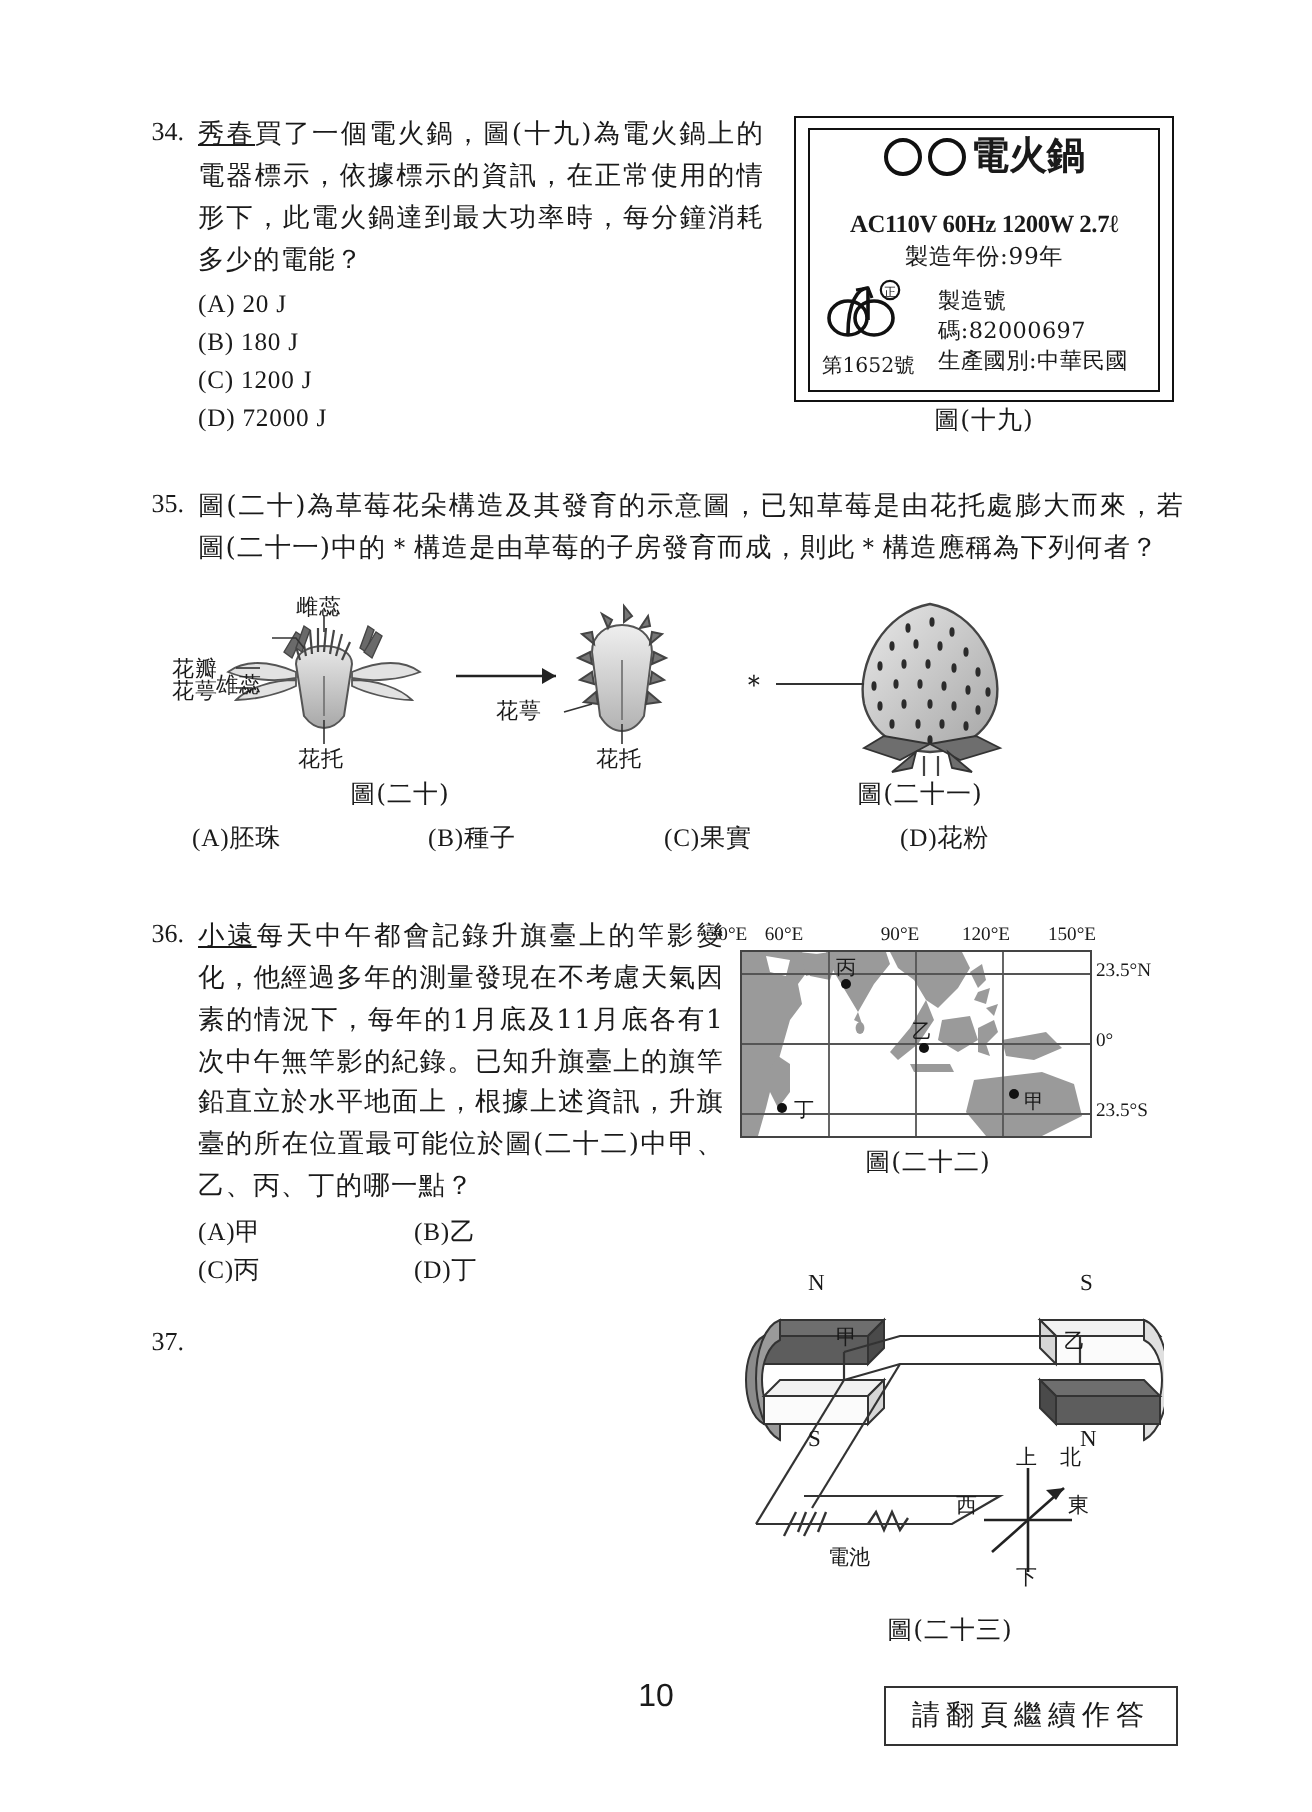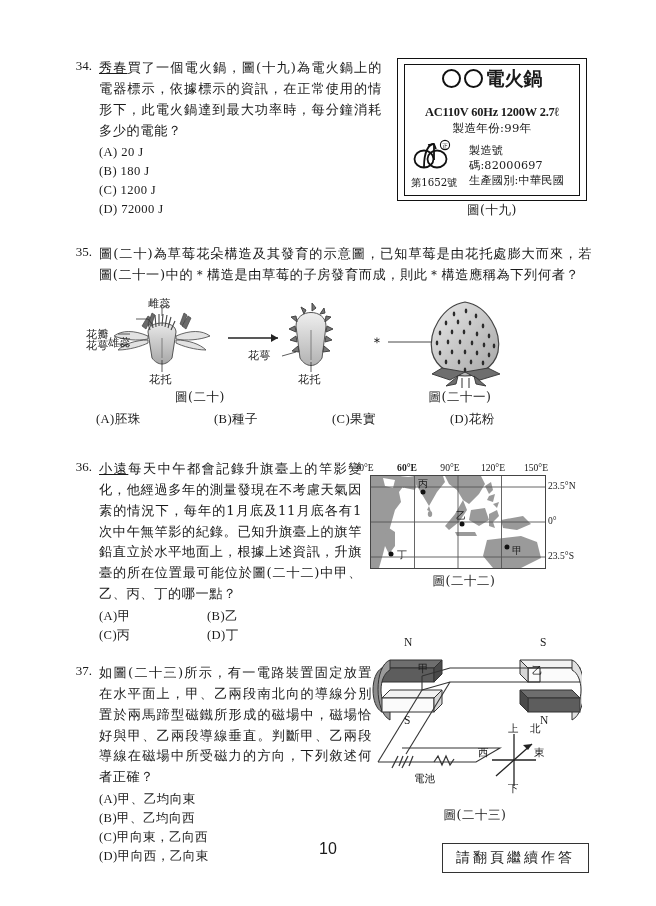--- a/index.html
+++ b/index.html
@@ -288,7 +288,7 @@
   <div id="fig22">
     <div class="lon-lbls">
       <span style="left:2px;">30°E</span>
-      <span style="left:45px;font-weight:bold;">60°E</span>
+      <span style="left:30px;">60°E</span>
       <span style="left:88px;">90°E</span>
       <span style="left:131px;">120°E</span>
       <span style="left:174px;">150°E</span>

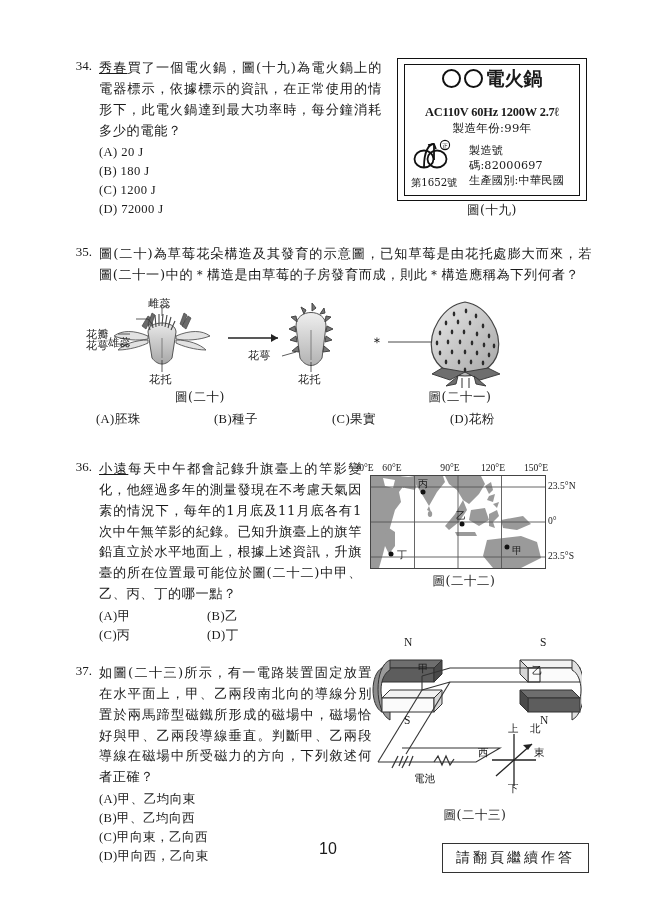--- a/index.html
+++ b/index.html
@@ -355,15 +355,6 @@
 
   <div class="q" style="left:62px;top:663px;width:310px;">
     <div class="q-num">37.</div>
-    <div class="q-body">
-      <div class="stem">如圖(二十三)所示，有一電路裝置固定放置在水平面上，甲、乙兩段南北向的導線分別置於兩馬蹄型磁鐵所形成的磁場中，磁場恰好與甲、乙兩段導線垂直。判斷甲、乙兩段導線在磁場中所受磁力的方向，下列敘述何者正確？</div>
-      <div class="opts opts-col">
-        <span class="opt">(A)甲、乙均向東</span>
-        <span class="opt">(B)甲、乙均向西</span>
-        <span class="opt">(C)甲向東，乙向西</span>
-        <span class="opt">(D)甲向西，乙向東</span>
-      </div>
-    </div>
   </div>
 
   <div id="fig23">

